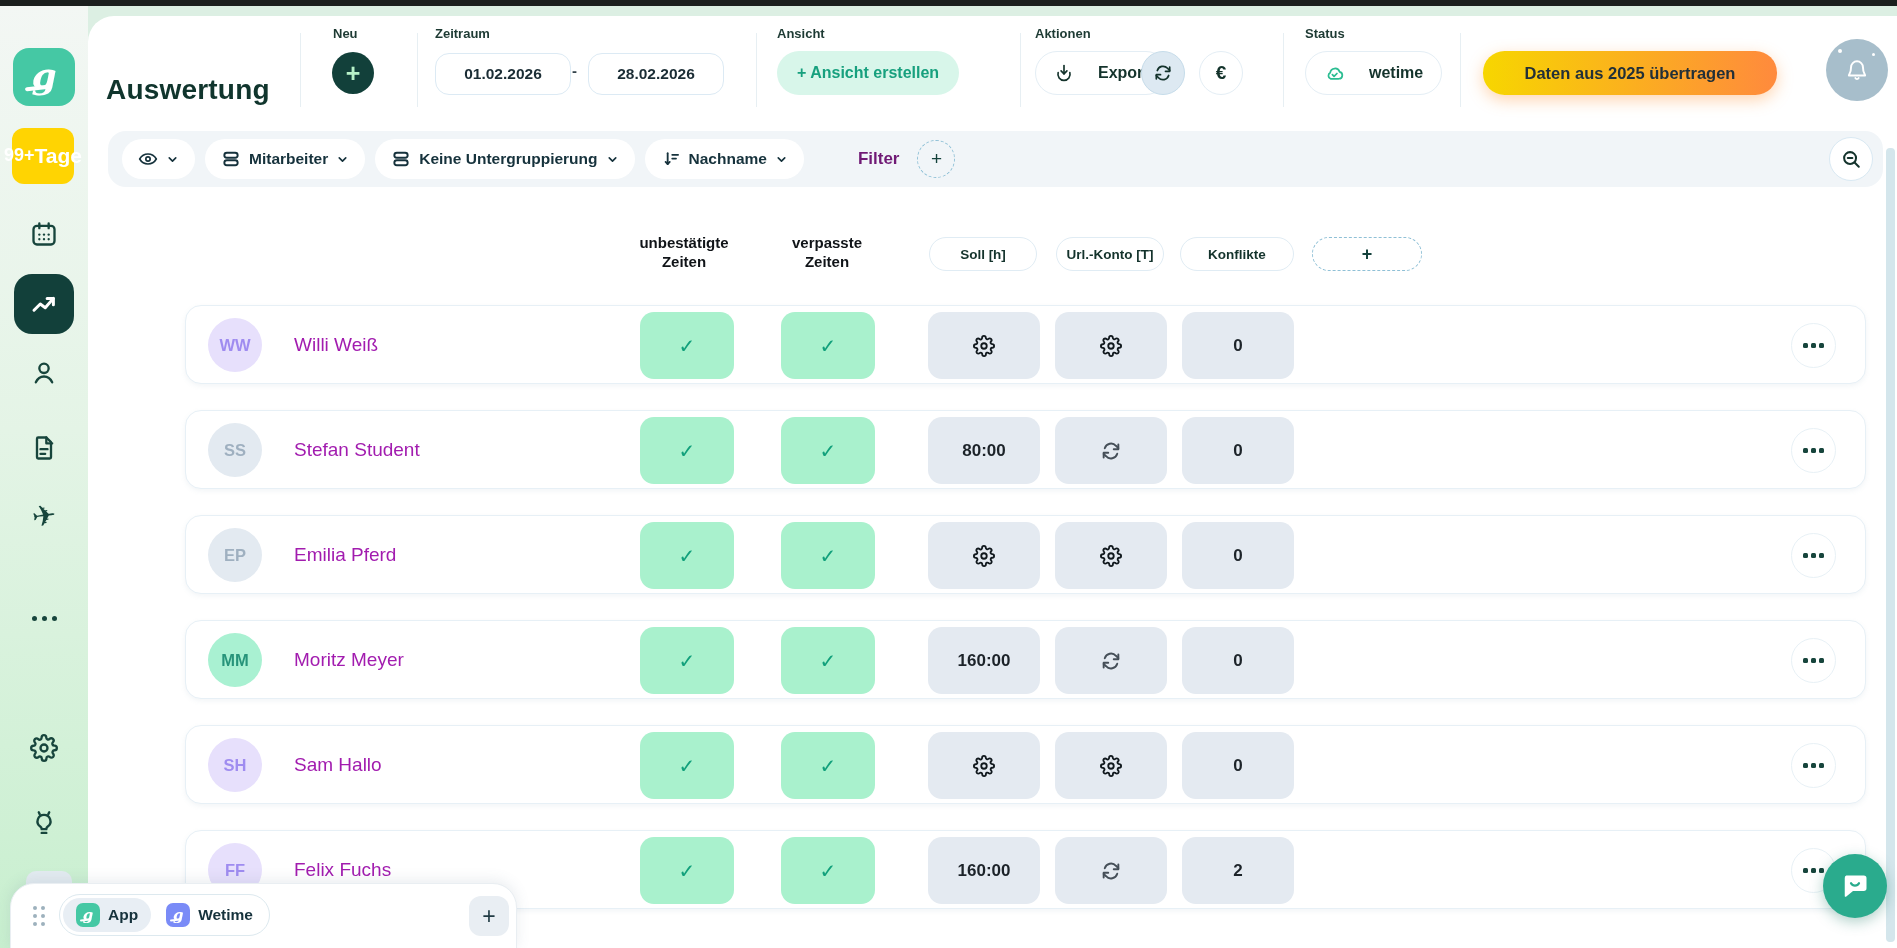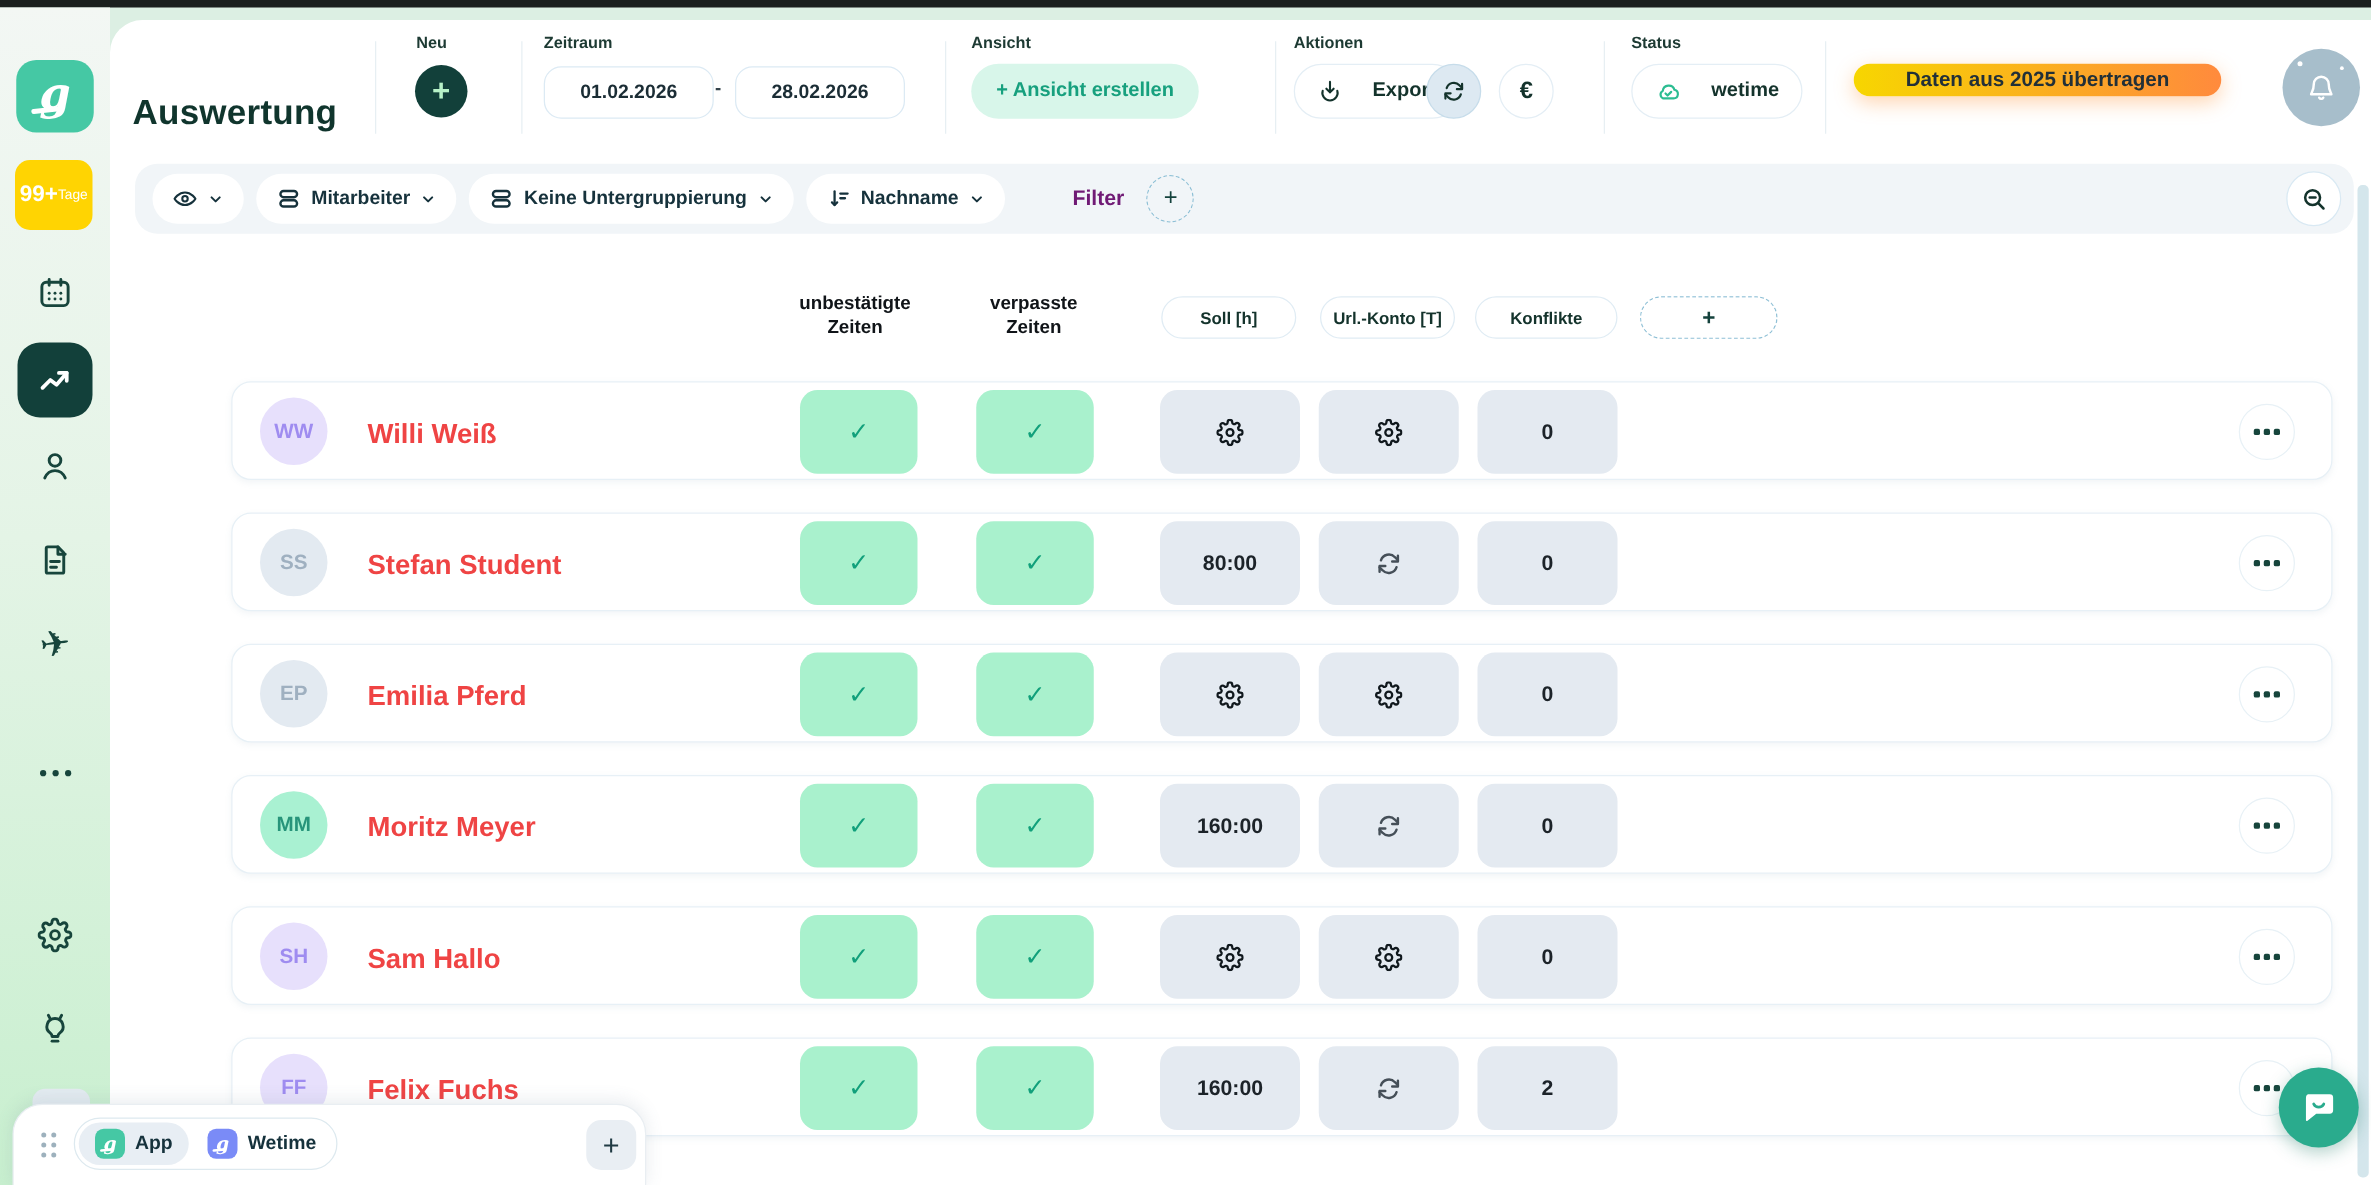--- a/index.html
+++ b/index.html
@@ -42,7 +42,7 @@
   .circbtn{position:absolute;top:51px;width:44px;height:44px;border-radius:50%;background:#fff;border:1.5px solid #e4eef5;
            display:flex;align-items:center;justify-content:center;cursor:pointer;font-weight:700;color:#14332c;}
   .circbtn.active{background:#dde9f2;border-color:#c6dcea;}
-  .transfer{position:absolute;left:1483px;top:51px;width:294px;height:26px;border:none;border-radius:21.5px;
+  .transfer{position:absolute;left:1483px;top:51px;width:294px;height:44px;border:none;border-radius:21.5px;
             background:linear-gradient(90deg,#f7d600,#ff8a3d);color:#223038;font-size:16.5px;font-weight:700;
             cursor:pointer;box-shadow:0 5px 16px rgba(255,150,60,.4);font-family:inherit;}
   .bell{position:absolute;left:1826px;top:39px;width:62px;height:62px;border-radius:50%;background:#a7becb;

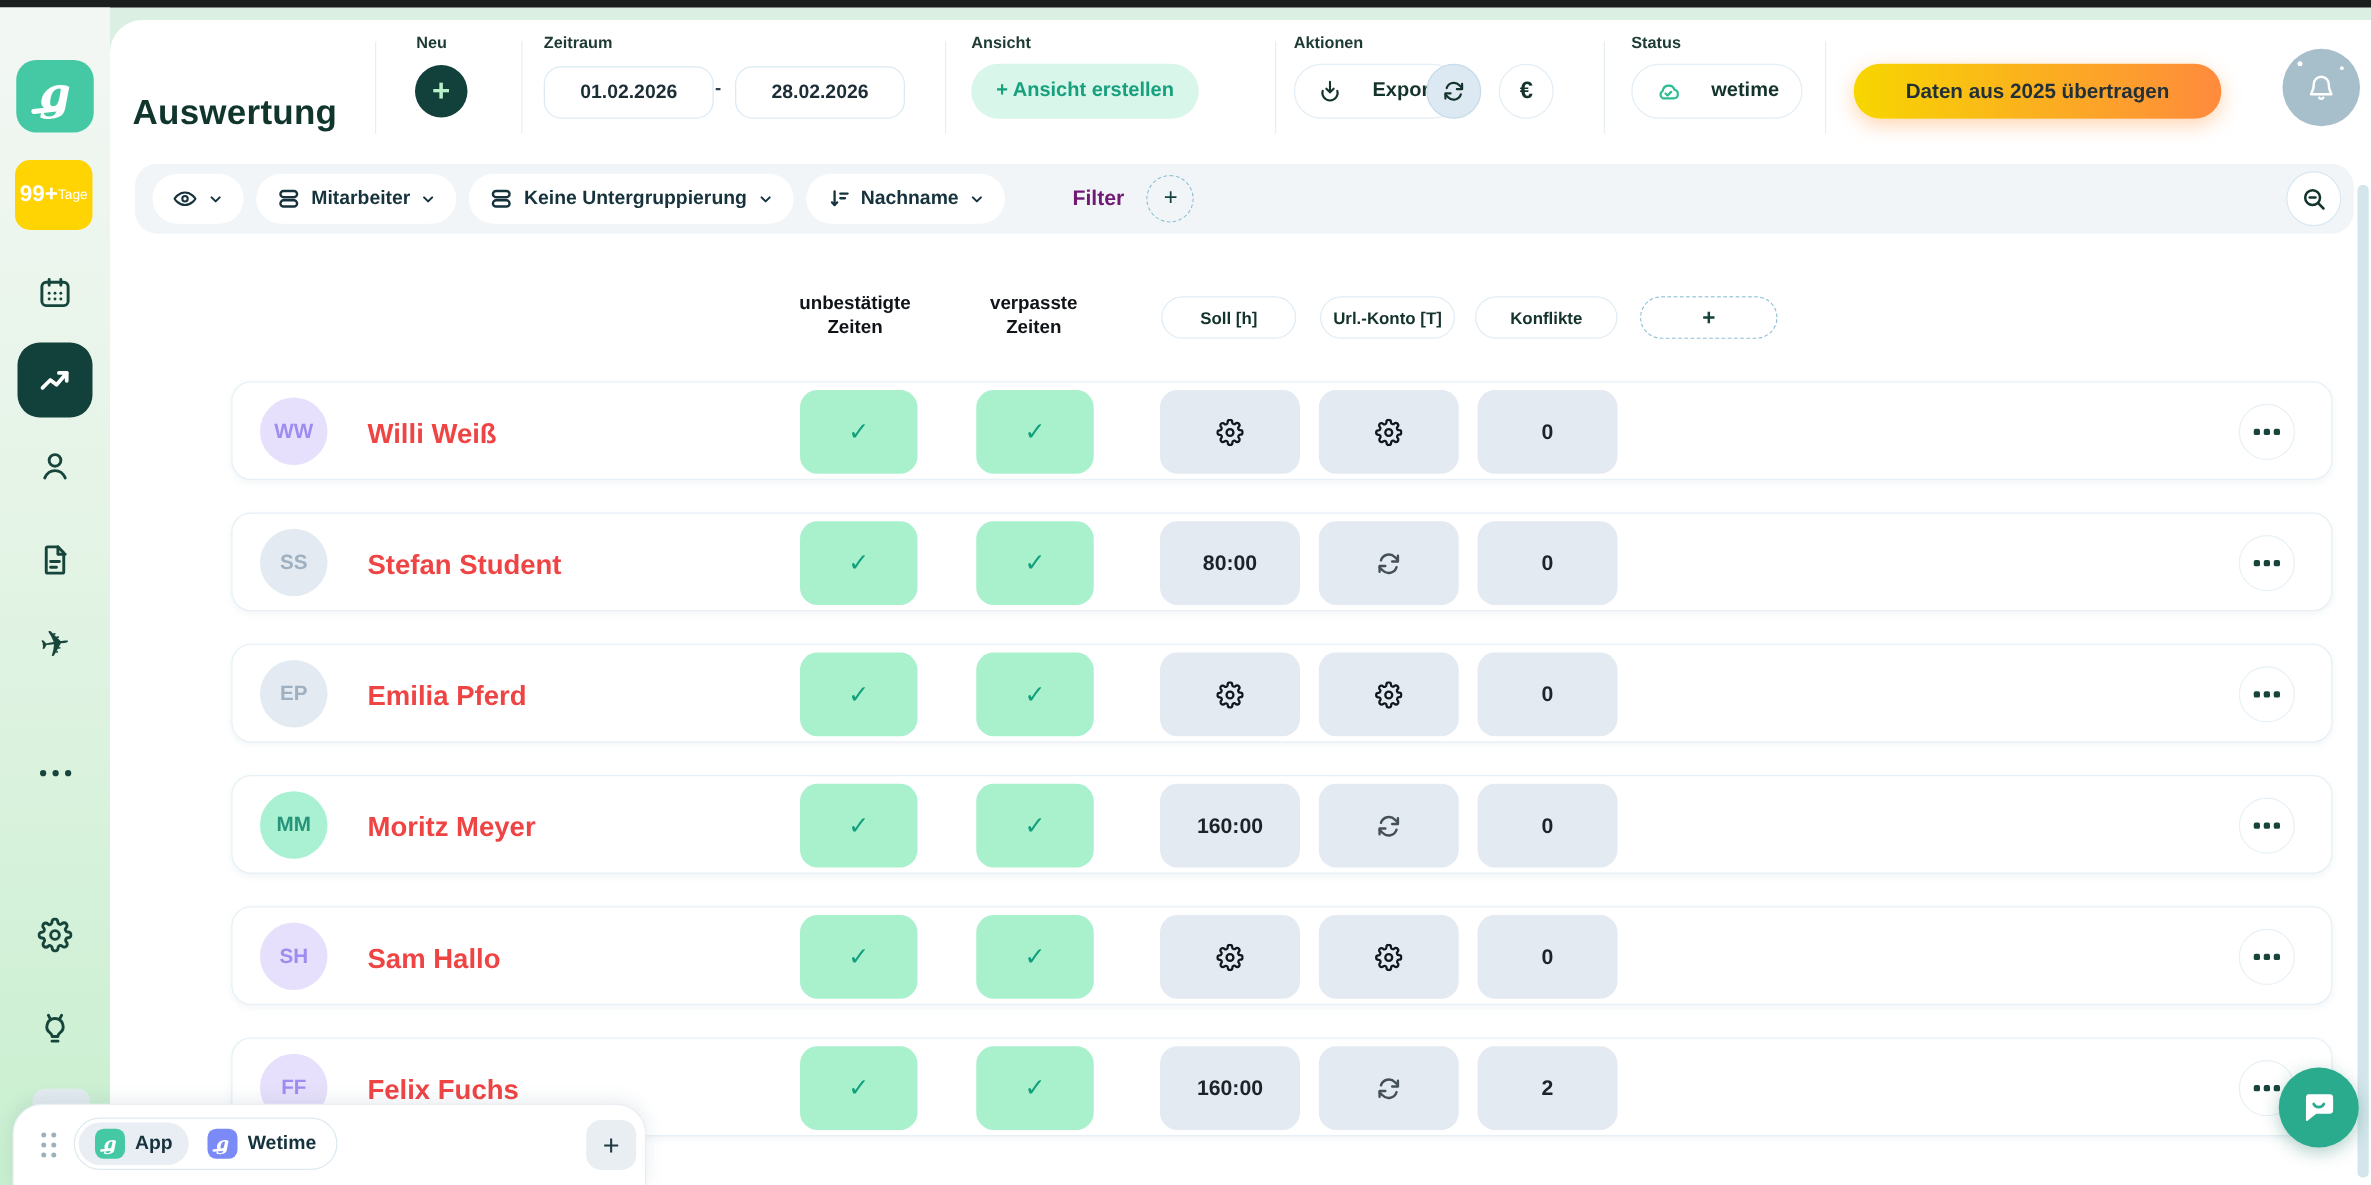--- a/index.html
+++ b/index.html
@@ -17,7 +17,7 @@
   .logo .bar{position:absolute;left:12px;bottom:16px;width:26px;height:4px;background:#fff;border-radius:2px;transform:rotate(-6deg);}
   .badge{position:absolute;left:12px;top:122px;width:62px;height:56px;border-radius:12px;background:#ffd402;
          color:#fff;font-weight:700;text-align:center;display:flex;flex-direction:row;align-items:center;justify-content:center;line-height:1.1;}
-  .badge .l1{font-size:18px;} .badge .l2{font-size:11px;font-weight:400;}
+  .badge .l1{font-size:18px;} .badge .l2{font-size:21px;font-weight:700;}
   .navitem{position:absolute;left:29px;width:30px;height:30px;color:#17453c;display:flex;align-items:center;justify-content:center;cursor:pointer;}
   .nav-active{position:absolute;left:14px;top:268px;width:60px;height:60px;border-radius:18px;background:#12403a;
               display:flex;align-items:center;justify-content:center;cursor:pointer;}

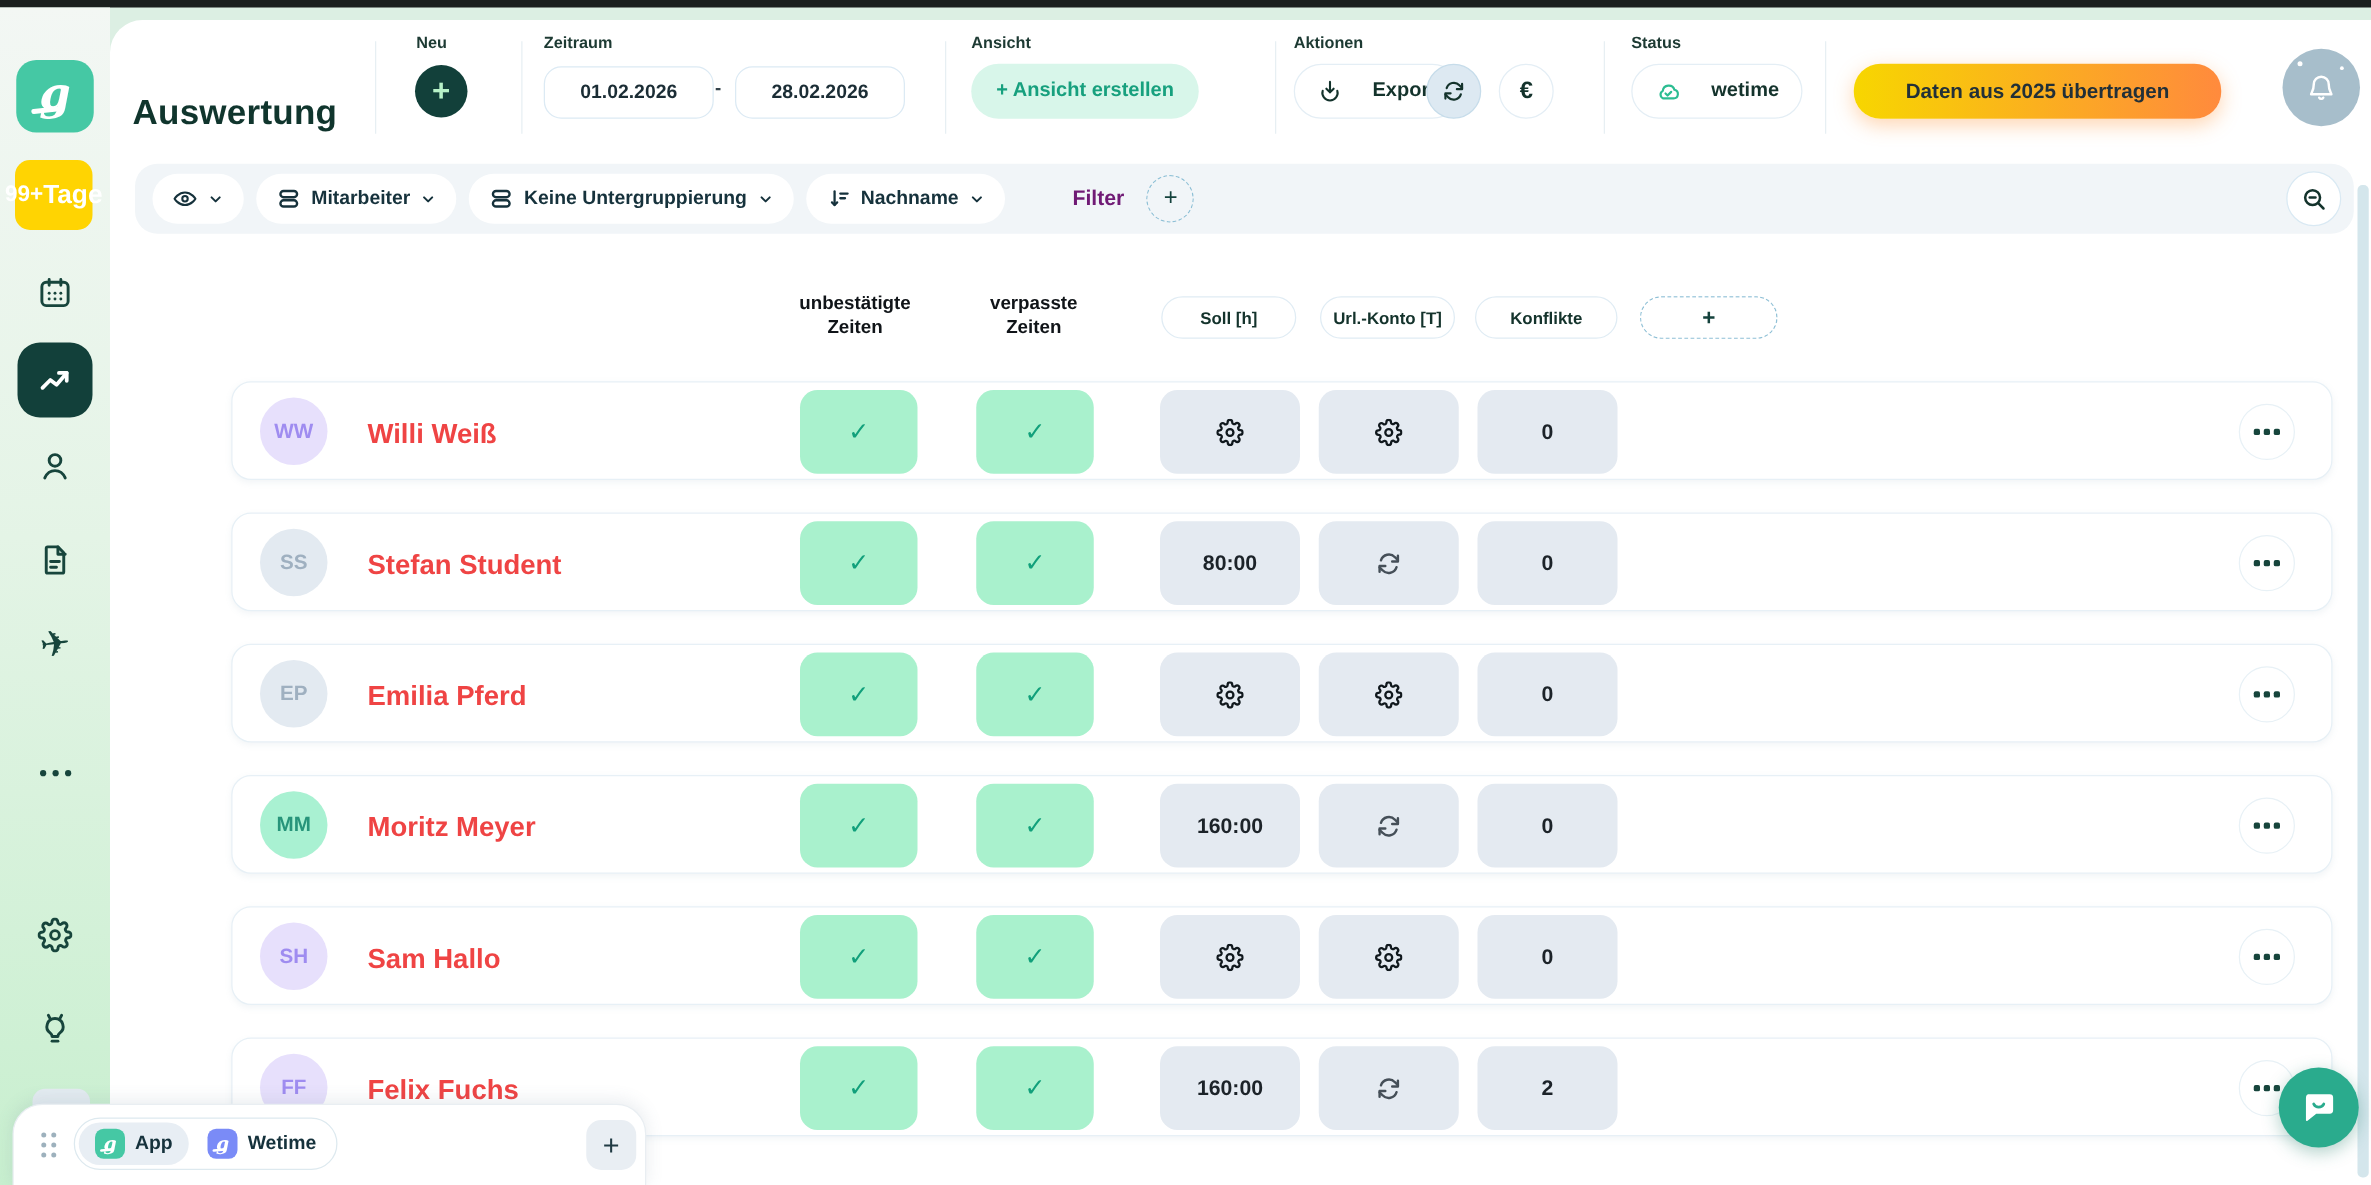--- a/index.html
+++ b/index.html
@@ -70,7 +70,7 @@
   .avatar{position:absolute;left:22px;top:12px;width:54px;height:54px;border-radius:50%;display:flex;align-items:center;
           justify-content:center;font-size:16.5px;font-weight:700;}
   .av-purple{background:#e7e0fc;color:#9f8cf0;} .av-gray{background:#e3eaf1;color:#9fb0c0;} .av-green{background:#a9f1d2;color:#27947a;}
-  .rname{position:absolute;left:108px;top:28px;font-size:22px;font-weight:700;color:#ef4444;}
+  .rname{position:absolute;left:108px;top:28px;font-size:19px;font-weight:400;color:#a21caf;}
   .cell{position:absolute;top:6px;height:67px;border-radius:14px;display:flex;align-items:center;justify-content:center;cursor:pointer;}
   .cell.mint{background:#a9f1cd;} .cell.gray{background:#e4eaf1;}
   .cell.txt{font-size:17px;font-weight:700;color:#1c2329;}

